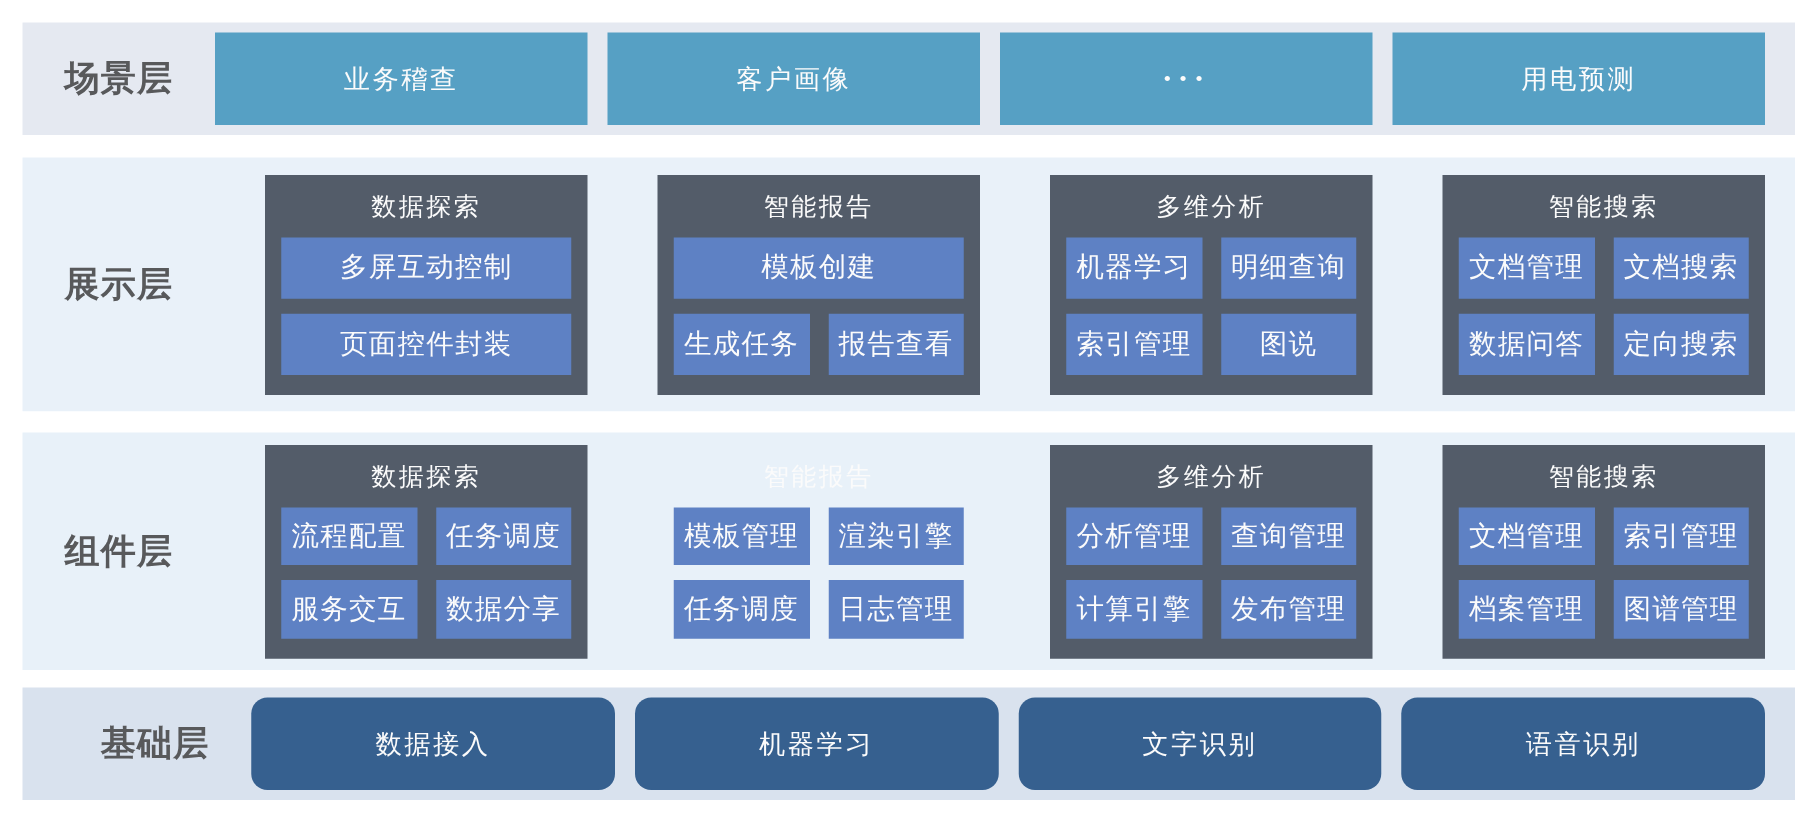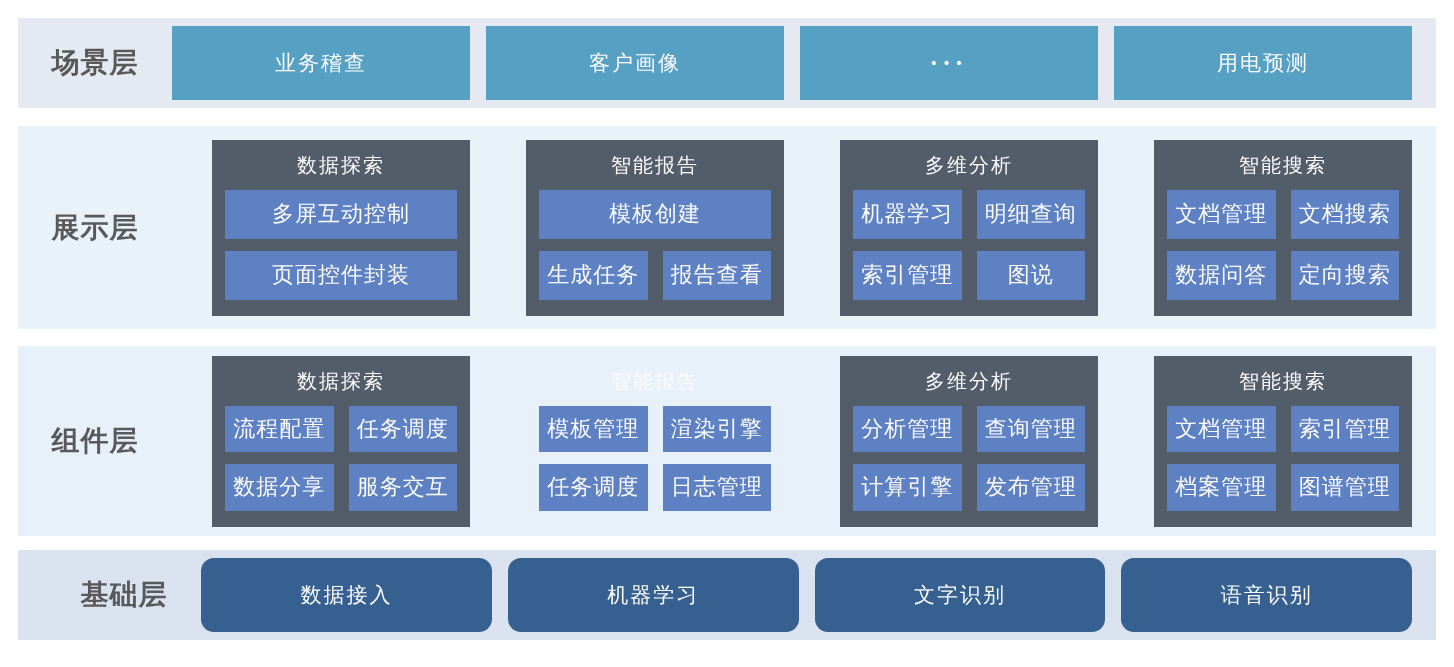--- a/index.html
+++ b/index.html
@@ -160,8 +160,8 @@
           <div class="group-items layout-pairs">
             <div class="item">流程配置</div>
             <div class="item">任务调度</div>
+            <div class="item">服务交互</div>
             <div class="item">数据分享</div>
-            <div class="item">服务交互</div>
           </div>
         </div>
         <div class="group frameless">

